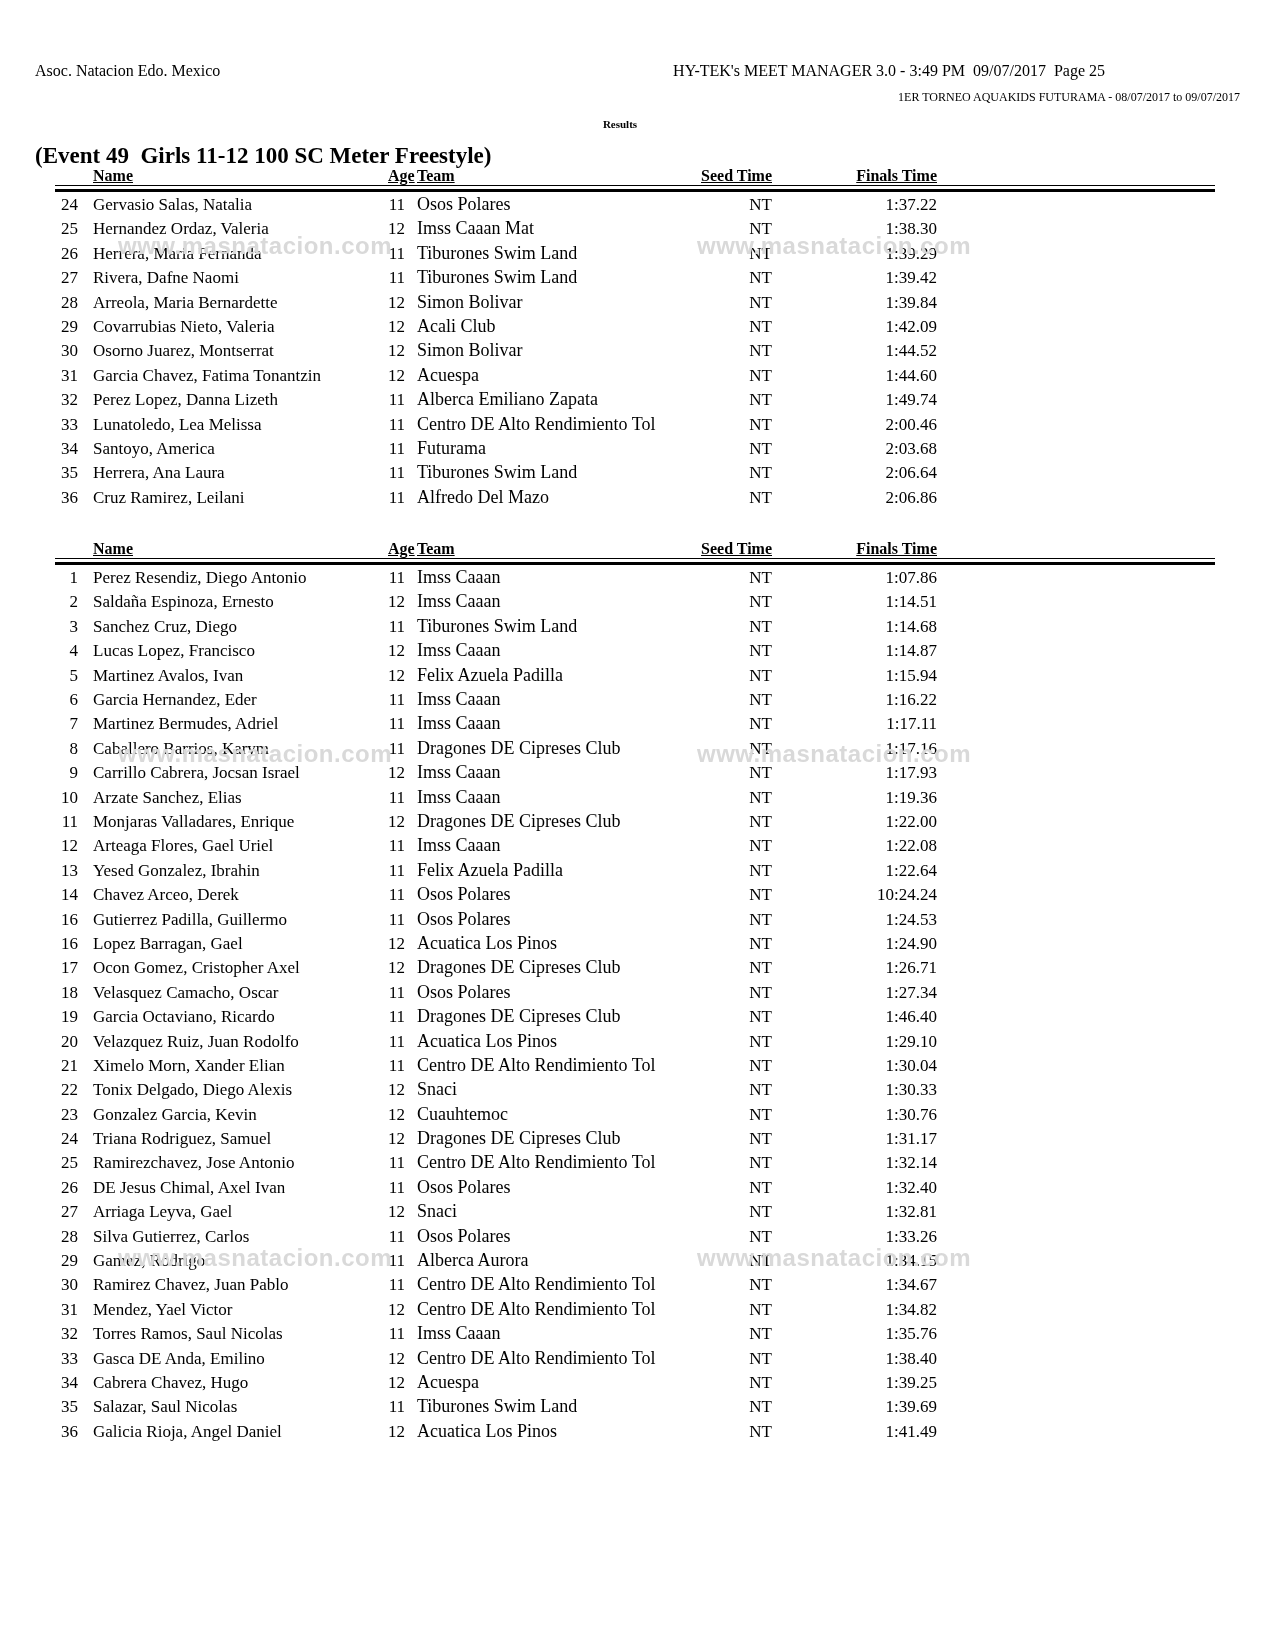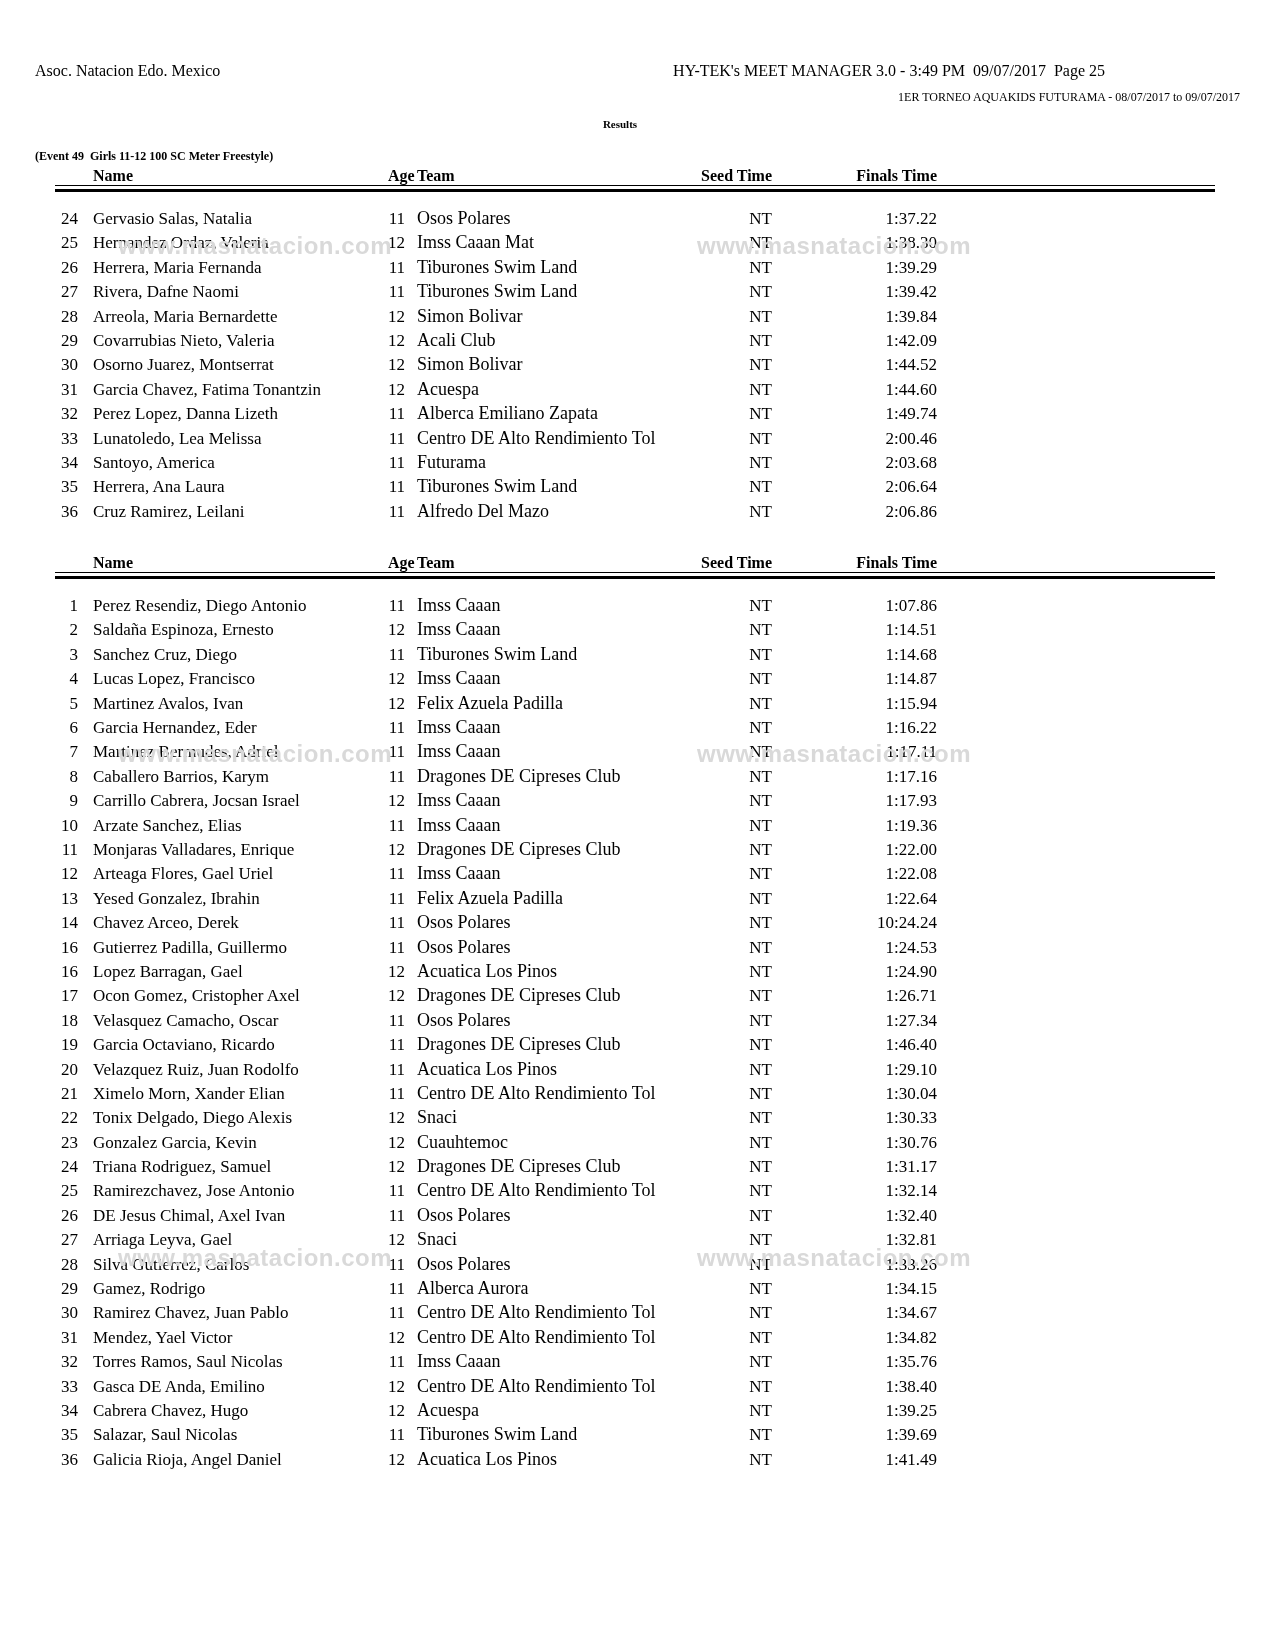--- a/index.html
+++ b/index.html
@@ -27,7 +27,7 @@
   .section:first-of-type { margin-top: 14px; }
   .section + .section .event-heading { margin-top: 8px; }
   .event-heading {
-    margin: 0 0 0 35px; font-size: 12px; line-height: 18px;
+    margin: 0 0 0 35px; font-size: 23px; line-height: 18px;
     font-weight: bold; white-space: pre;
   }
   .table { margin-left: 55px; width: 1160px; }

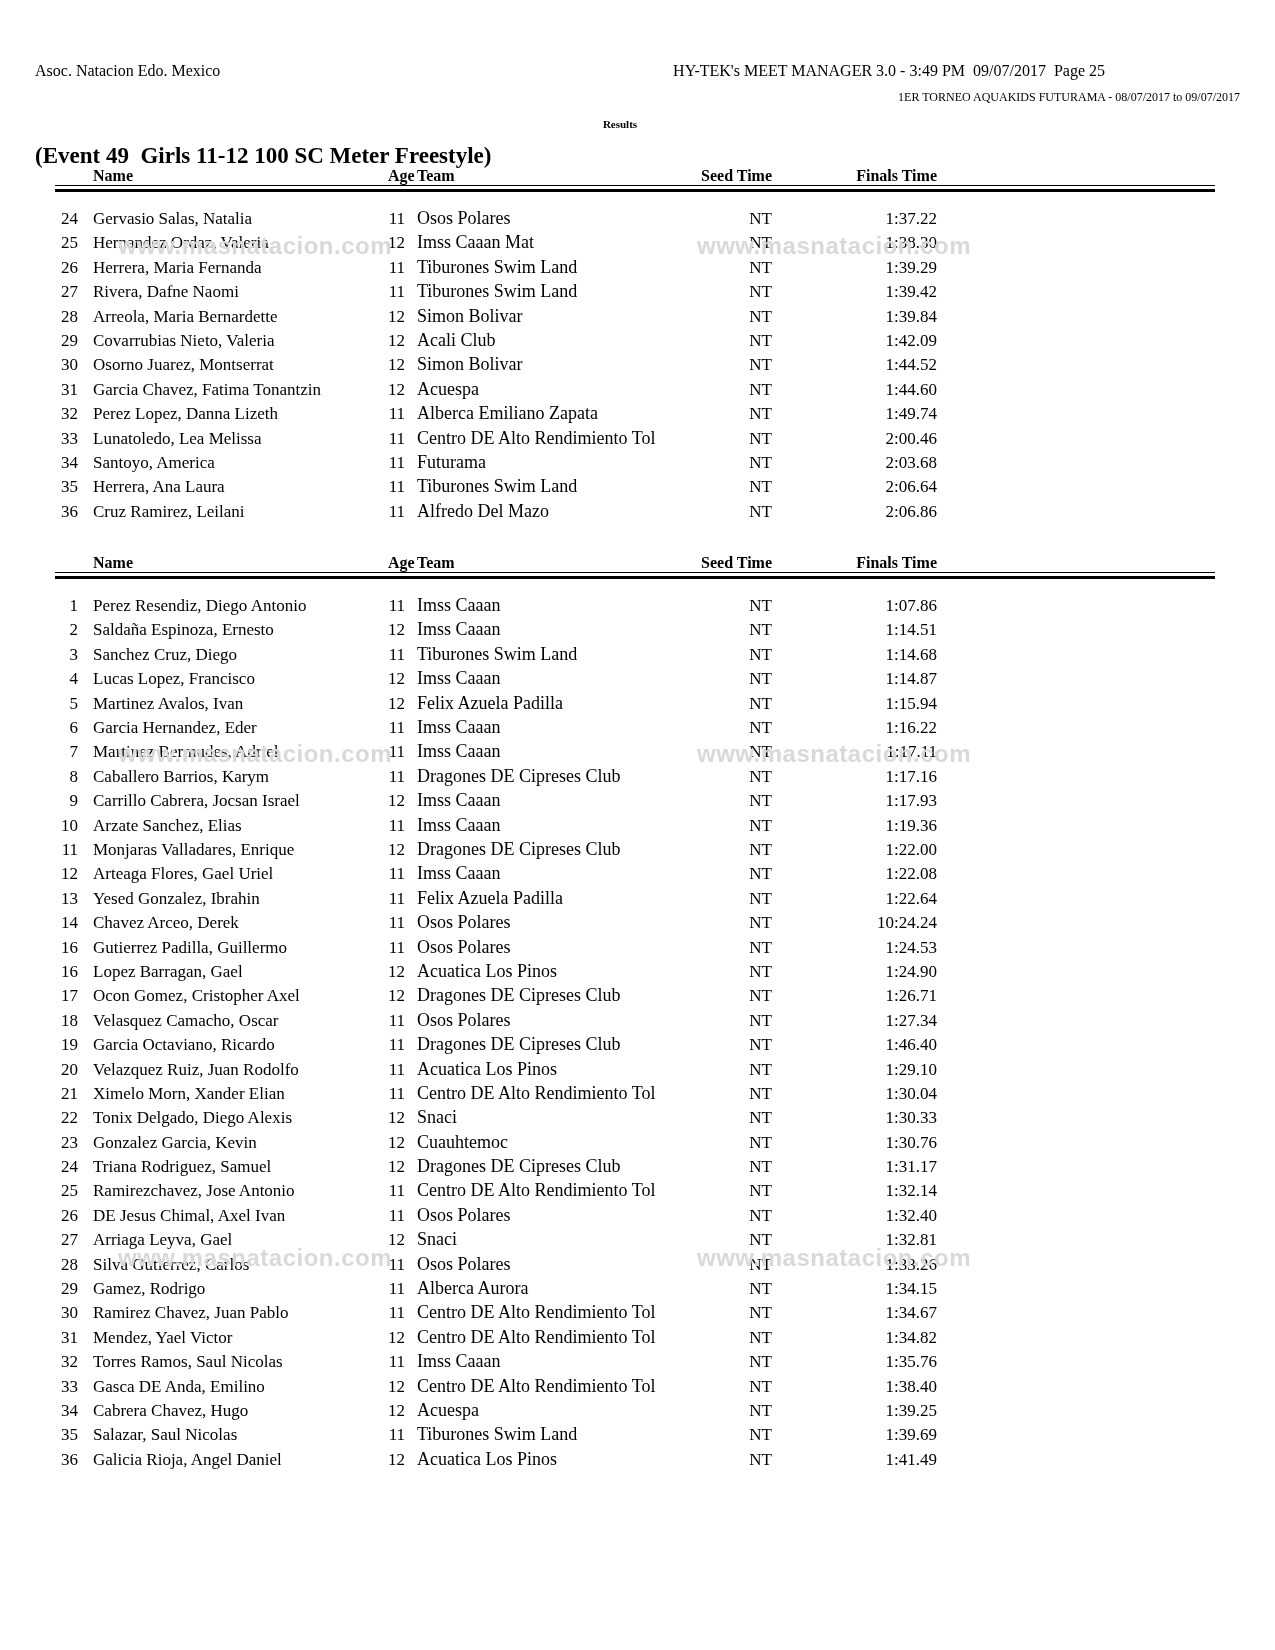--- a/index.html
+++ b/index.html
@@ -36,6 +36,7 @@
     font-weight: bold; font-size: 16px; line-height: 19px;
     margin-top: 1px;
     border-bottom: 1.5px solid #000;
+    text-decoration: underline;
   }
   .section + .section .hdr-row { margin-top: 28px; }
   .thick-rule { height: 3.5px; background: #000; margin-top: 2.5px; }

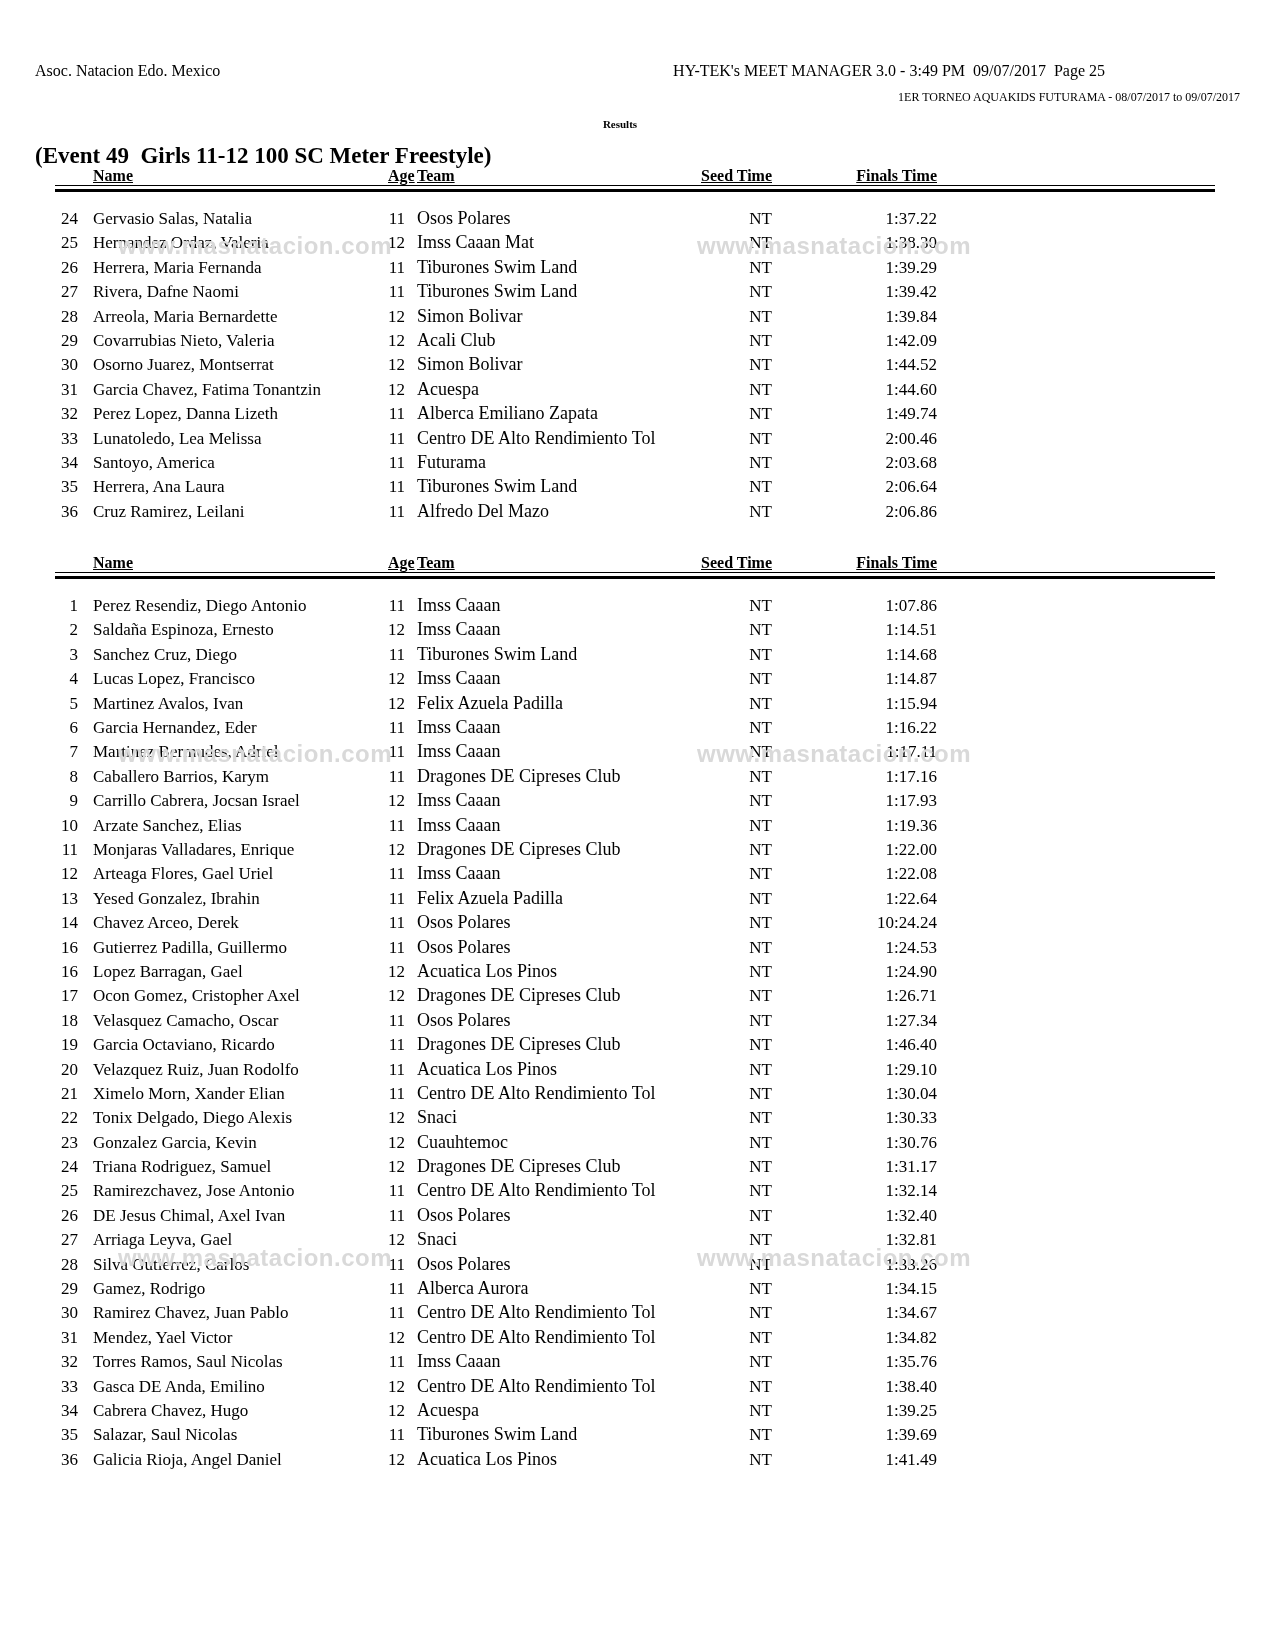--- a/index.html
+++ b/index.html
@@ -40,7 +40,7 @@
   }
   .section + .section .hdr-row { margin-top: 28px; }
   .thick-rule { height: 3.5px; background: #000; margin-top: 2.5px; }
-  .rows { margin-top: 16px; }
+  .rows { margin-top: 2px; }
   .row { display: flex; align-items: baseline; height: 24.4px; font-size: 17px; }
   .c-place  { width: 23px;  text-align: right; flex: none; }
   .c-name   { width: 295px; margin-left: 15px; flex: none; white-space: nowrap; overflow: hidden; }

